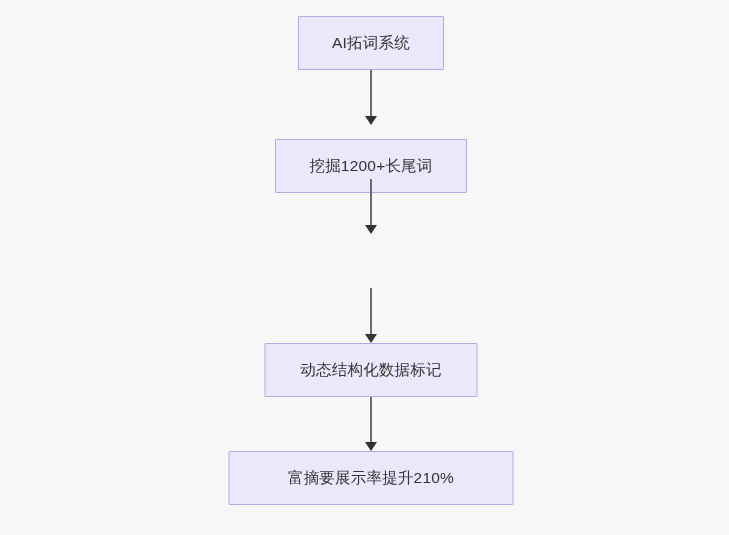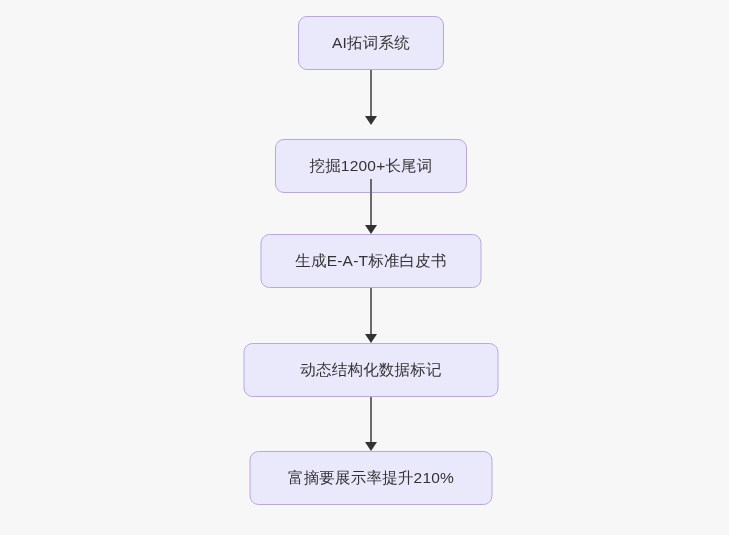--- a/index.html
+++ b/index.html
@@ -28,7 +28,7 @@
     justify-content: center;
     background: #eae8fb;
     border: 1.5px solid #b9a7e2;
-    border-radius: 9px;
+    border-radius: 1px;
     height: 54px;
     transform: translateX(-50%);
     left: 371px;

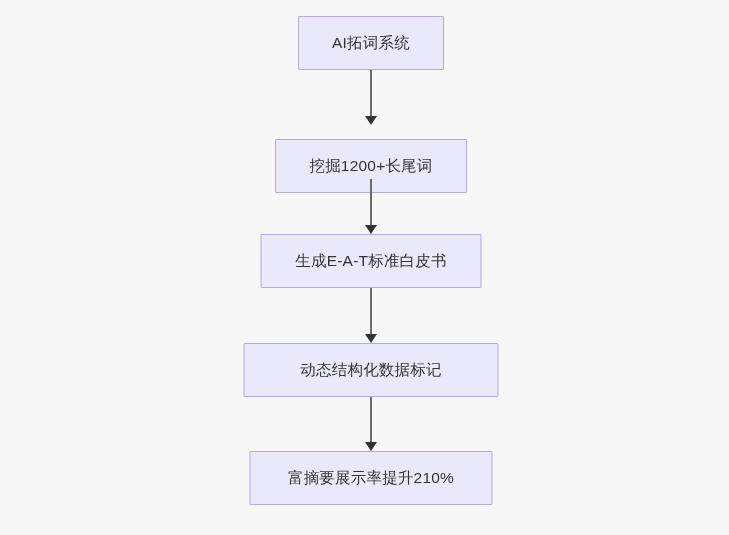--- a/index.html
+++ b/index.html
@@ -100,9 +100,6 @@
     <div class="edge-head"></div>
   </div>
 
-  <div class="node n3">
-    <span class="node-label">生成E-A-T标准白皮书</span>
-  </div>
 
   <div class="edge e3">
     <div class="edge-line" style="height:46px;"></div>

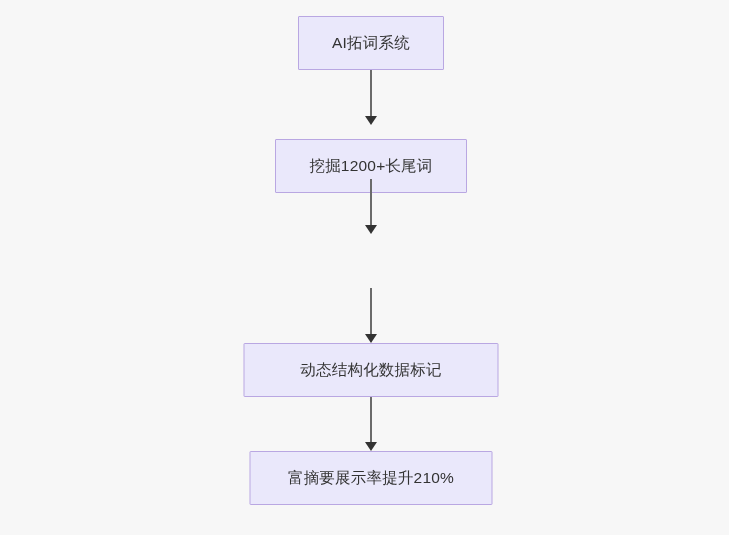--- a/index.html
+++ b/index.html
@@ -69,7 +69,7 @@
   .n1 { top: 16px;  width: 146px; }
   .n2 { top: 139px; width: 192px; }
   .n3 { top: 234px; width: 221px; }
-  .n4 { top: 343px; width: 255px; }
+  .n4 { top: 343px; width: 213px; }
   .n5 { top: 451px; width: 243px; }
 
   .e1 { top: 70px;  height: 55px; }

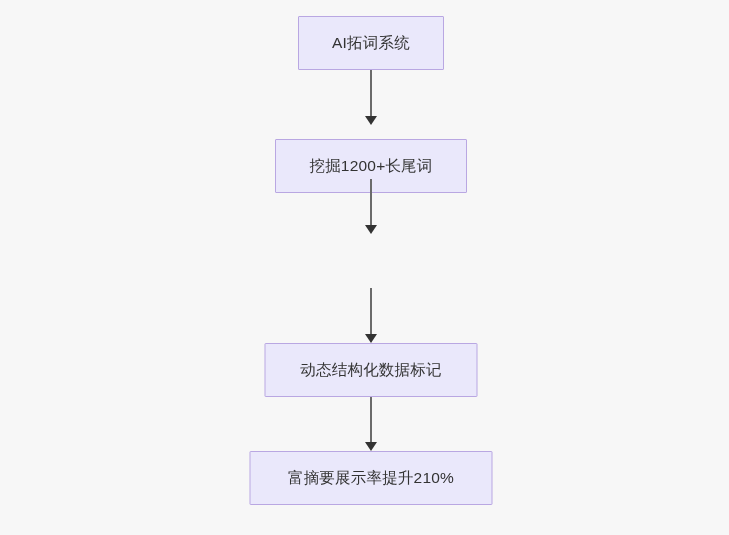--- a/index.html
+++ b/index.html
@@ -70,7 +70,7 @@
   .n2 { top: 139px; width: 192px; }
   .n3 { top: 234px; width: 221px; }
   .n4 { top: 343px; width: 213px; }
-  .n5 { top: 451px; width: 243px; }
+  .n5 { top: 451px; width: 285px; }
 
   .e1 { top: 70px;  height: 55px; }
   .e2 { top: 179px; height: 55px; }

